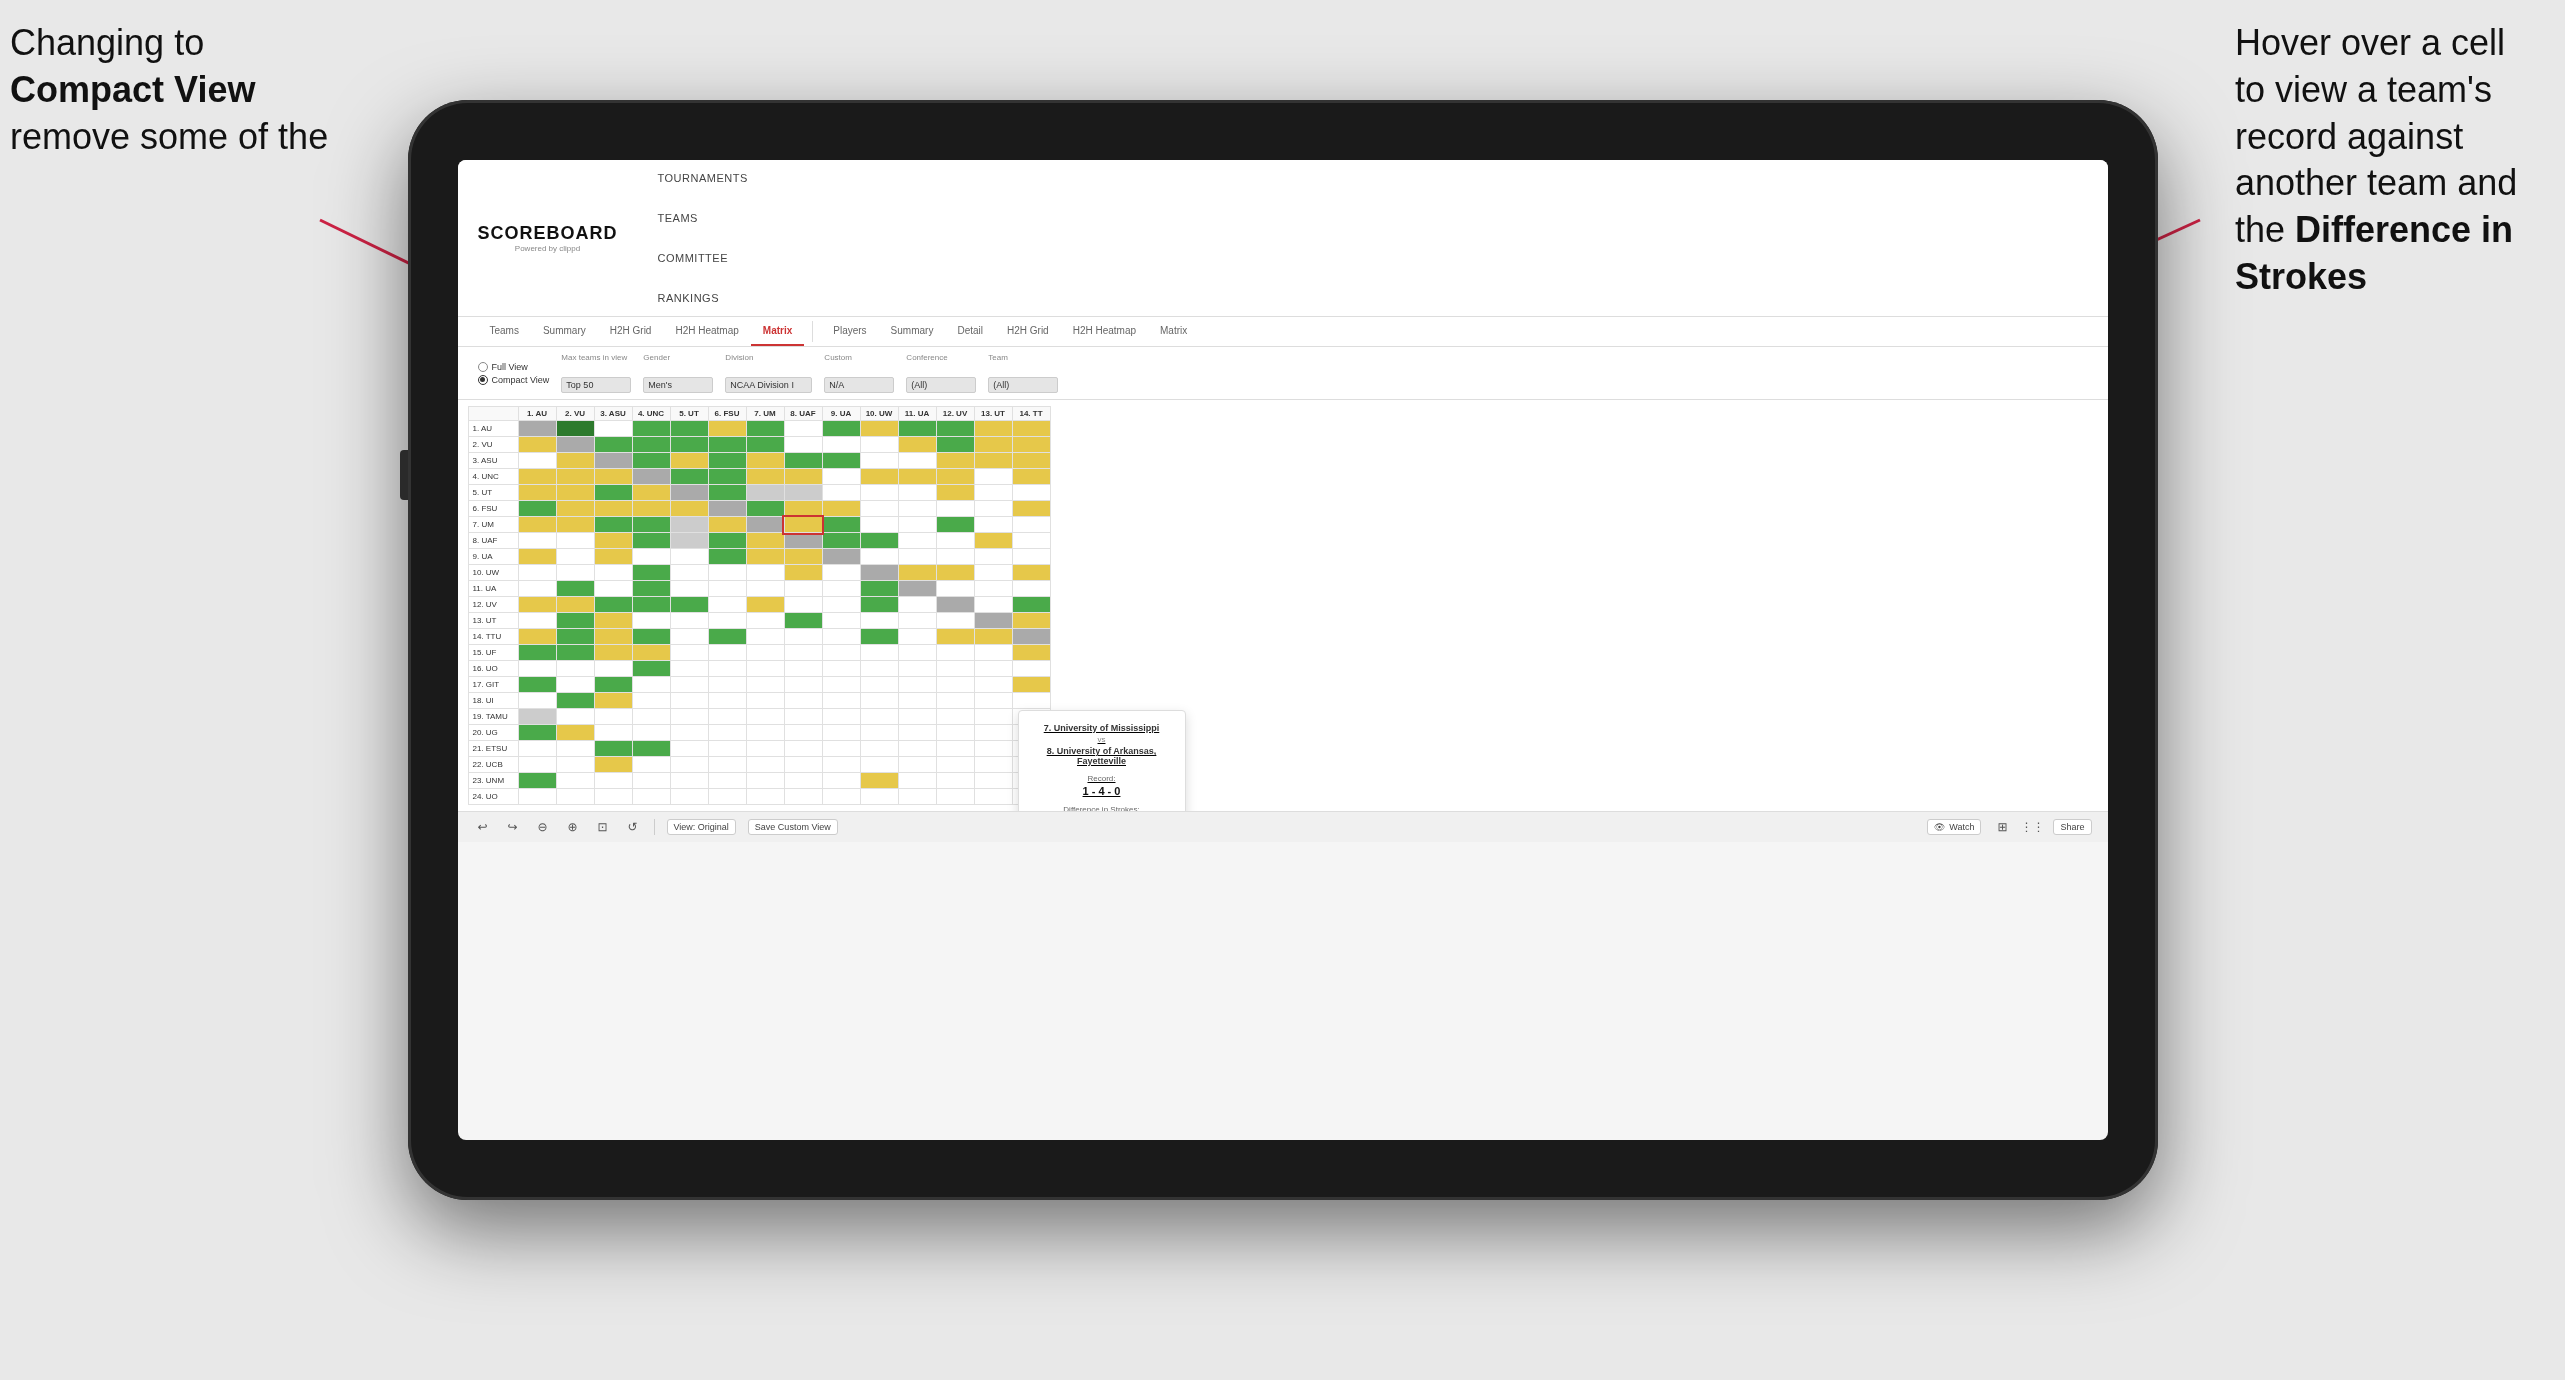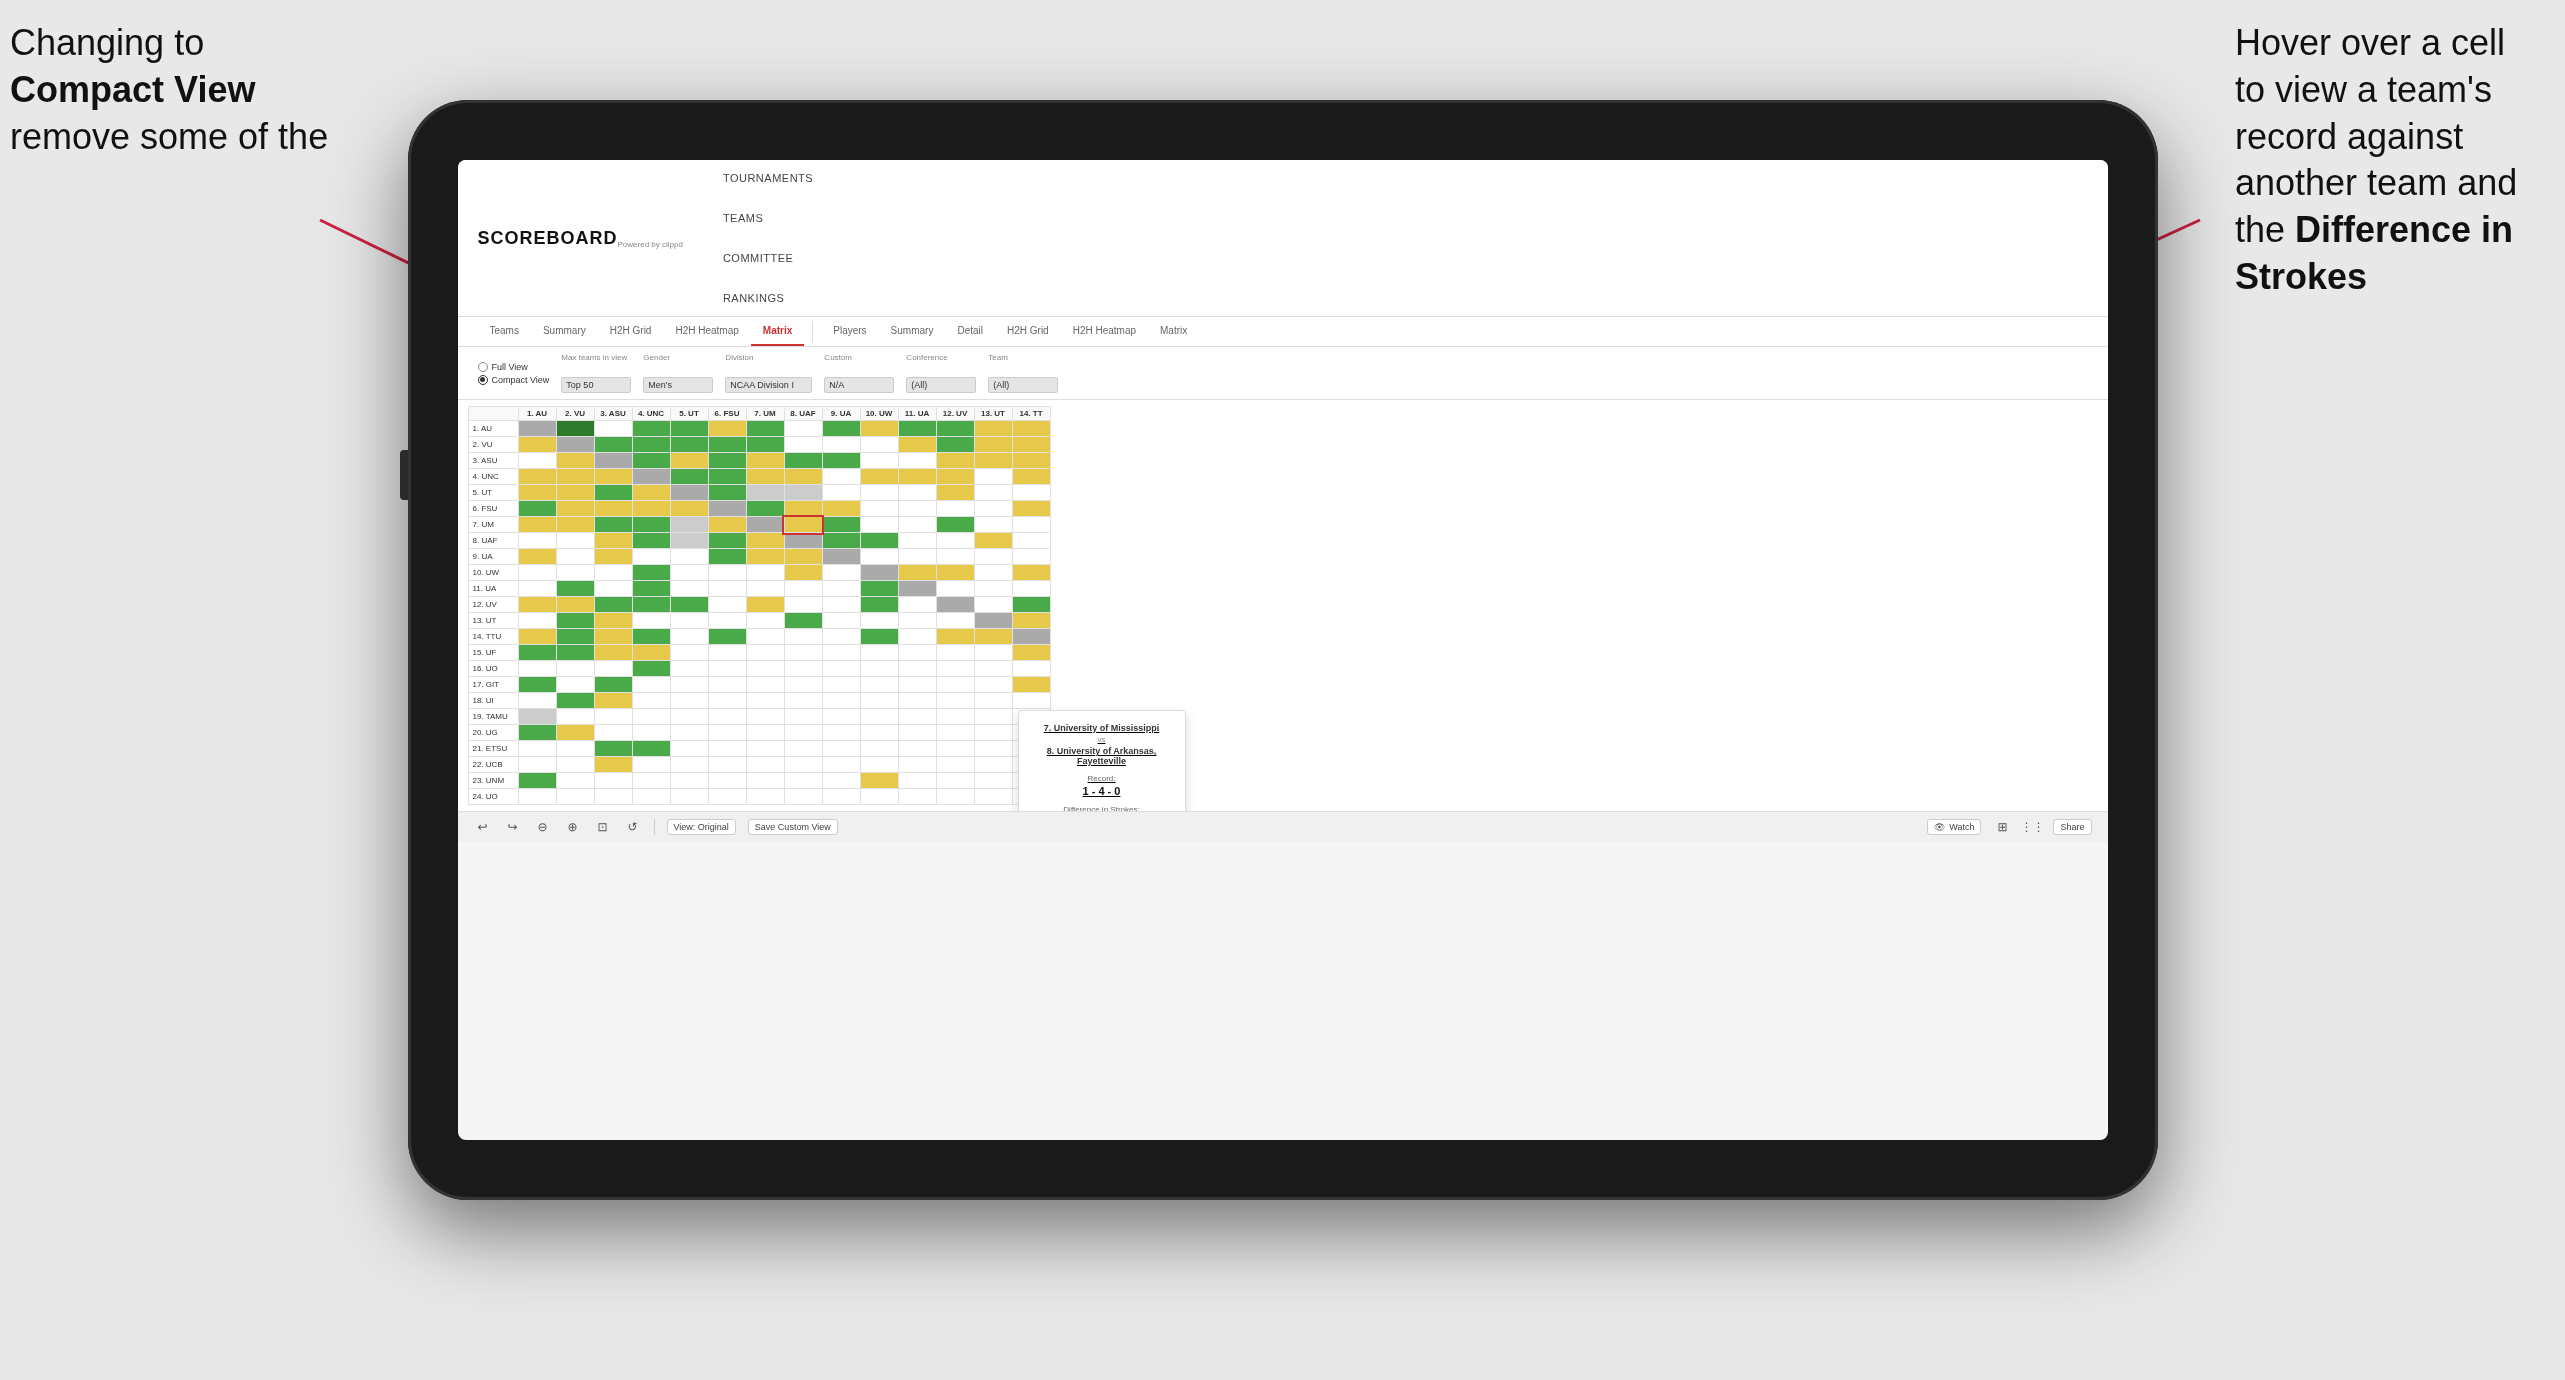--- a/index.html
+++ b/index.html
@@ -99,8 +99,8 @@
 
     .logo-area {
       display: flex;
-      flex-direction: row;
-      align-items: flex-end;
+      flex-direction: column;
+      align-items: center;
     }
 
     .logo-text {

